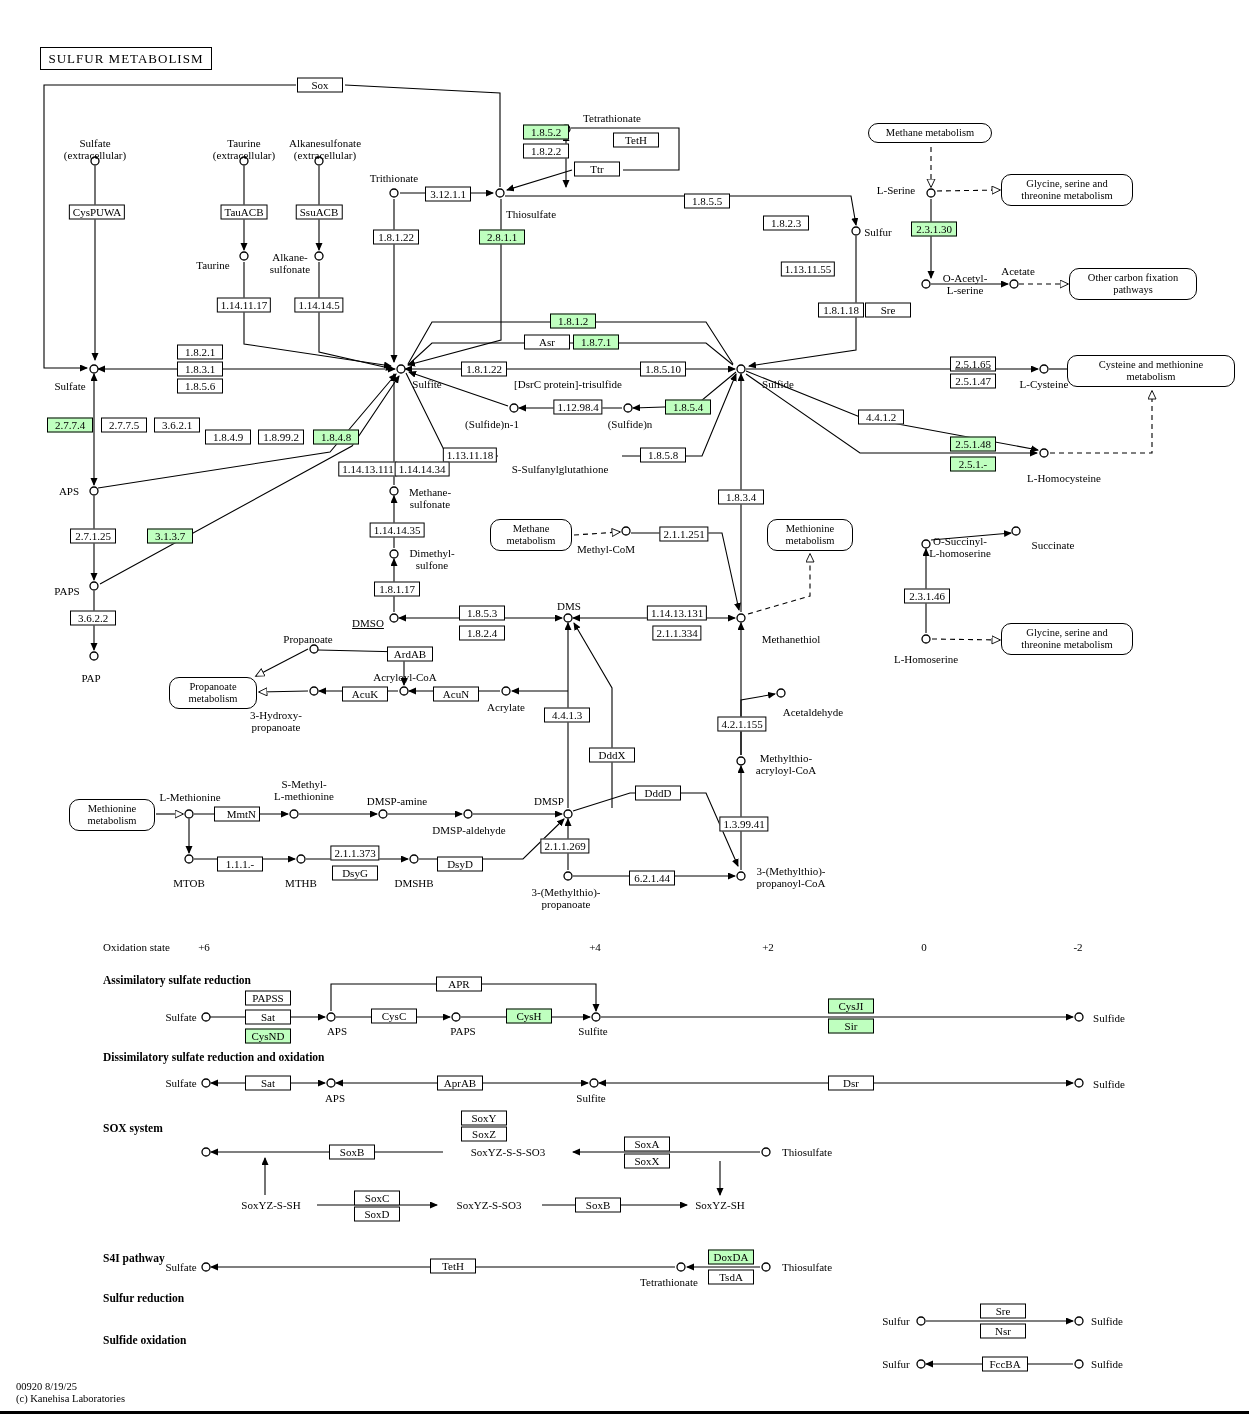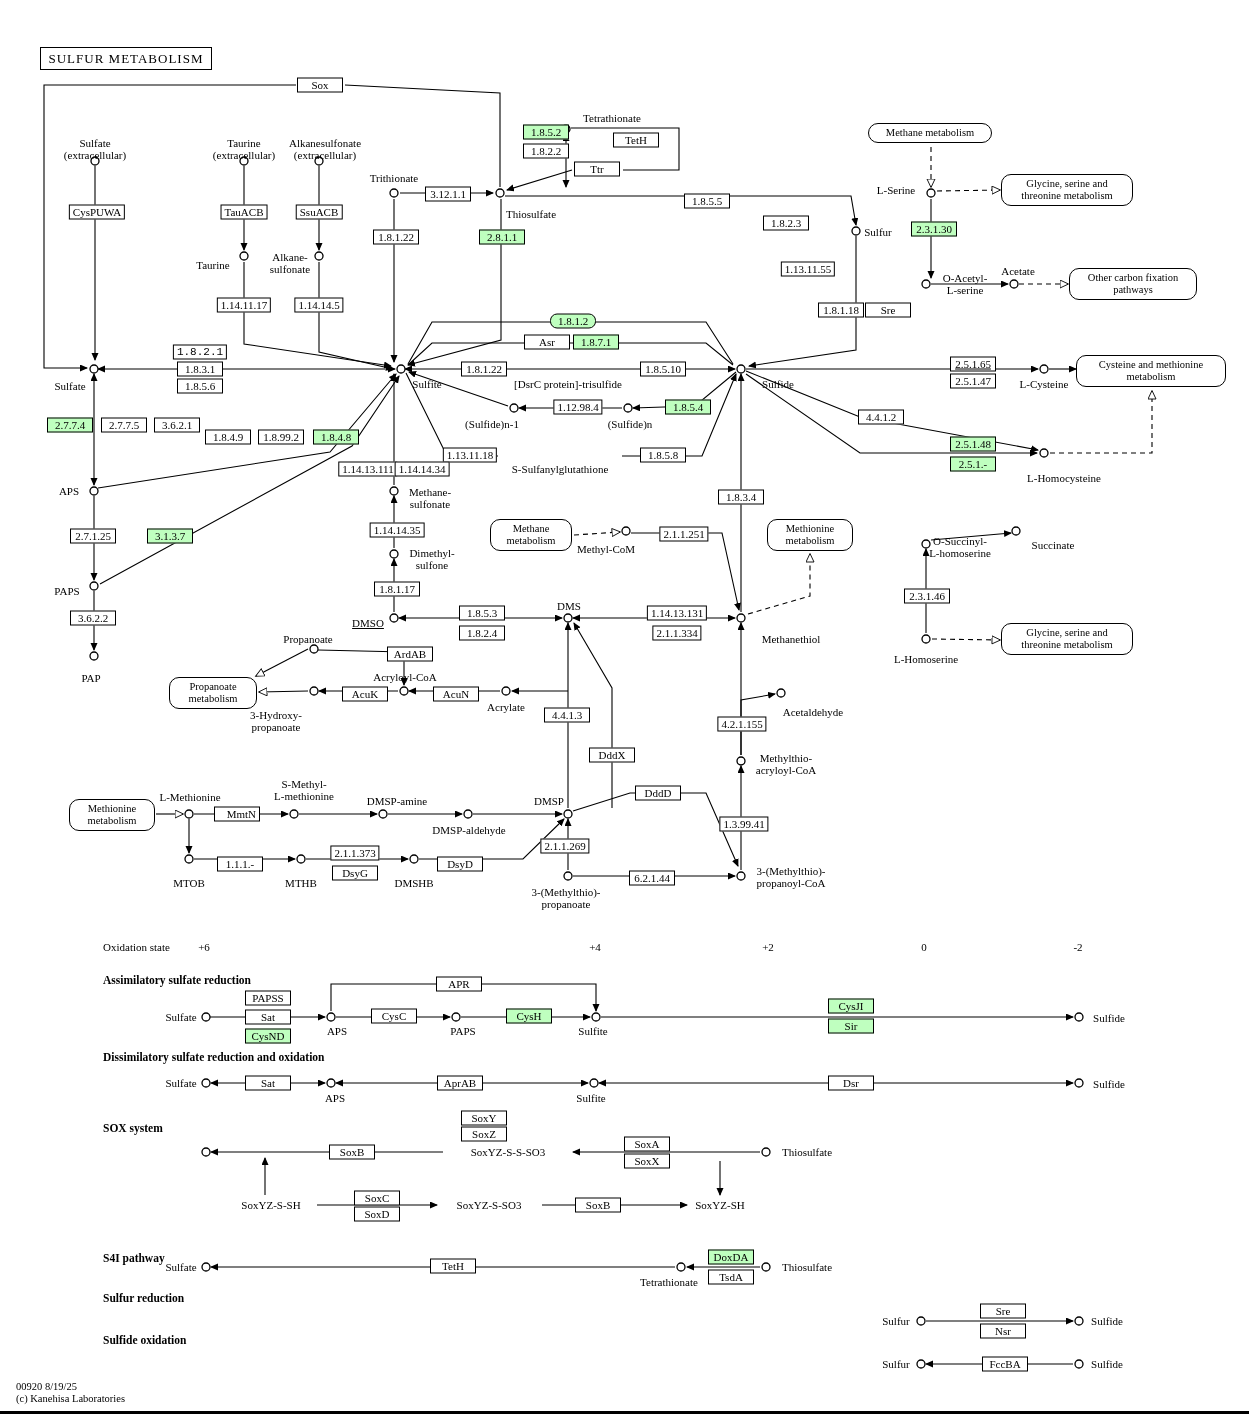--- a/index.html
+++ b/index.html
@@ -218,7 +218,7 @@
     <div class="box" style="left: 808px; top: 269px;">1.13.11.55</div>
     <div class="box" style="left: 841px; top: 310px;">1.8.1.18</div>
     <div class="box" style="left: 888px; top: 310px;">Sre</div>
-    <div class="box green" style="left: 573px; top: 321px; border-radius: 7px;">1.8.1.2</div>
+    <div class="box green" style="left: 573px; top: 321px;">1.8.1.2</div>
     <div class="box" style="left: 547px; top: 342px;">Asr</div>
     <div class="box green" style="left: 596px; top: 342px;">1.8.7.1</div>
     <div class="box" style="left: 200px; top: 352px; font-family: Liberation Mono, monospace;">1.8.2.1</div>

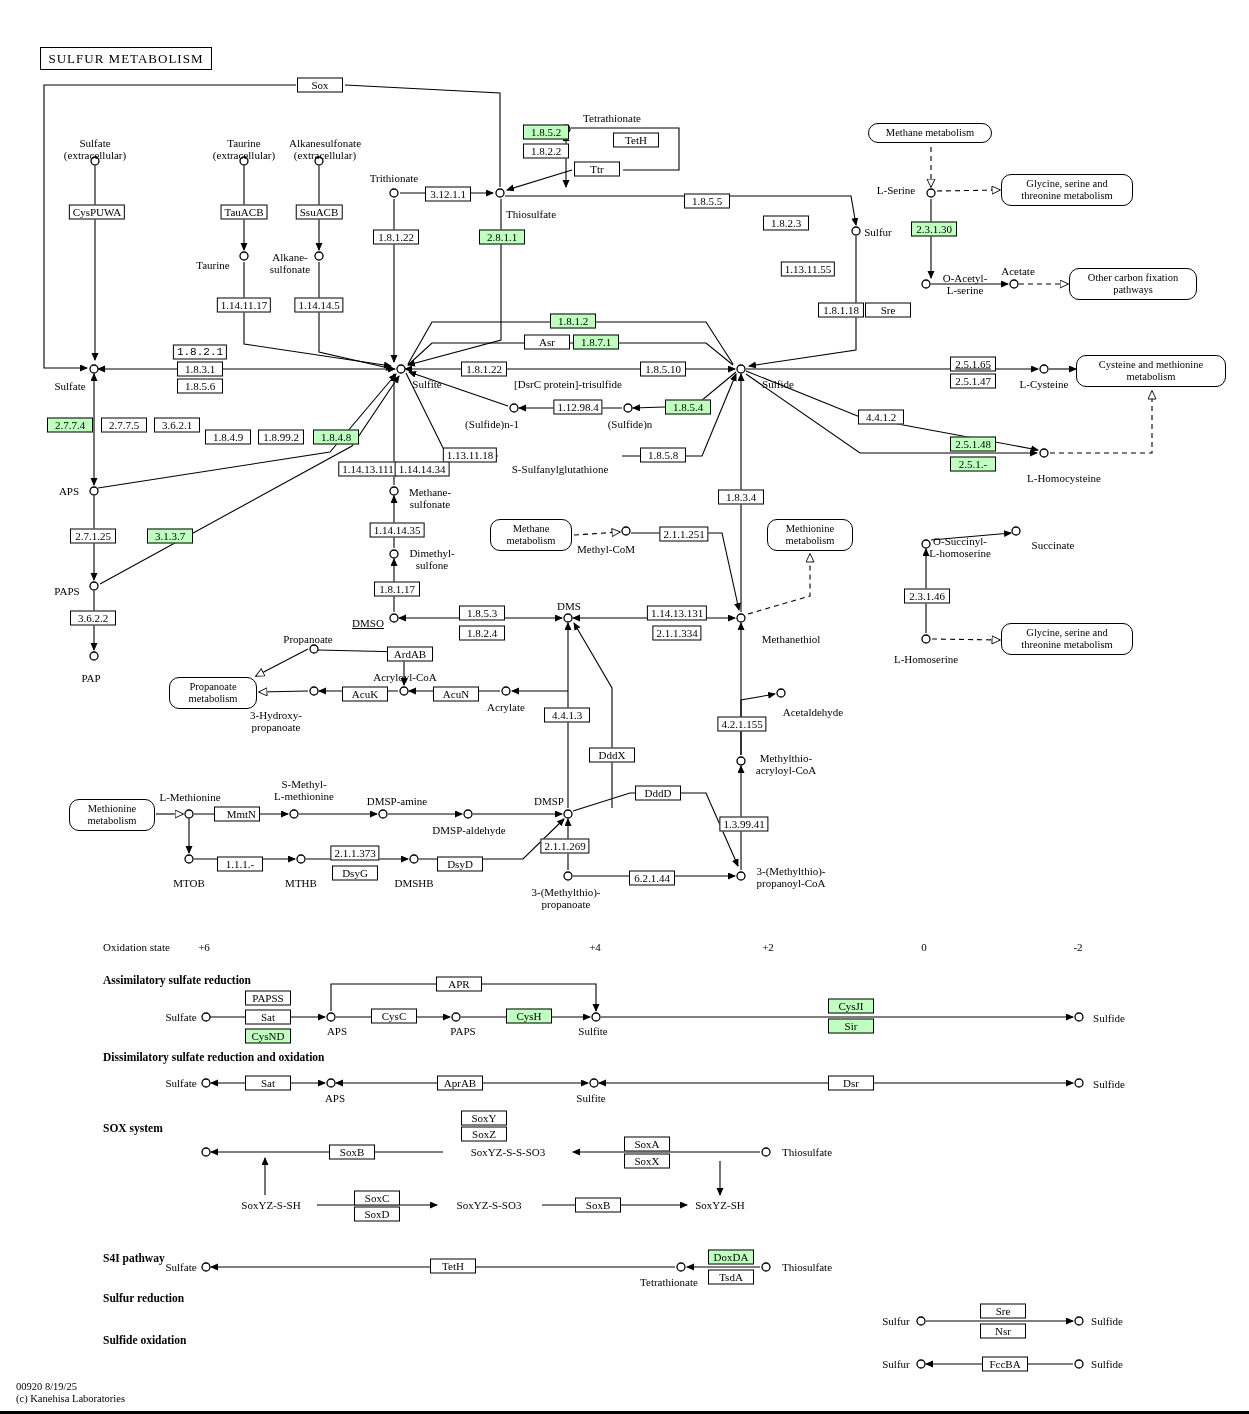--- a/index.html
+++ b/index.html
@@ -221,7 +221,7 @@
     <div class="box green" style="left: 573px; top: 321px;">1.8.1.2</div>
     <div class="box" style="left: 547px; top: 342px;">Asr</div>
     <div class="box green" style="left: 596px; top: 342px;">1.8.7.1</div>
-    <div class="box" style="left: 200px; top: 352px; font-family: Liberation Mono, monospace;">1.8.2.1</div>
+    <div class="box" style="left: 200px; top: 352px;">1.8.2.1</div>
     <div class="box" style="left: 200px; top: 369px;">1.8.3.1</div>
     <div class="box" style="left: 200px; top: 386px;">1.8.5.6</div>
     <div class="box" style="left: 484px; top: 369px;">1.8.1.22</div>

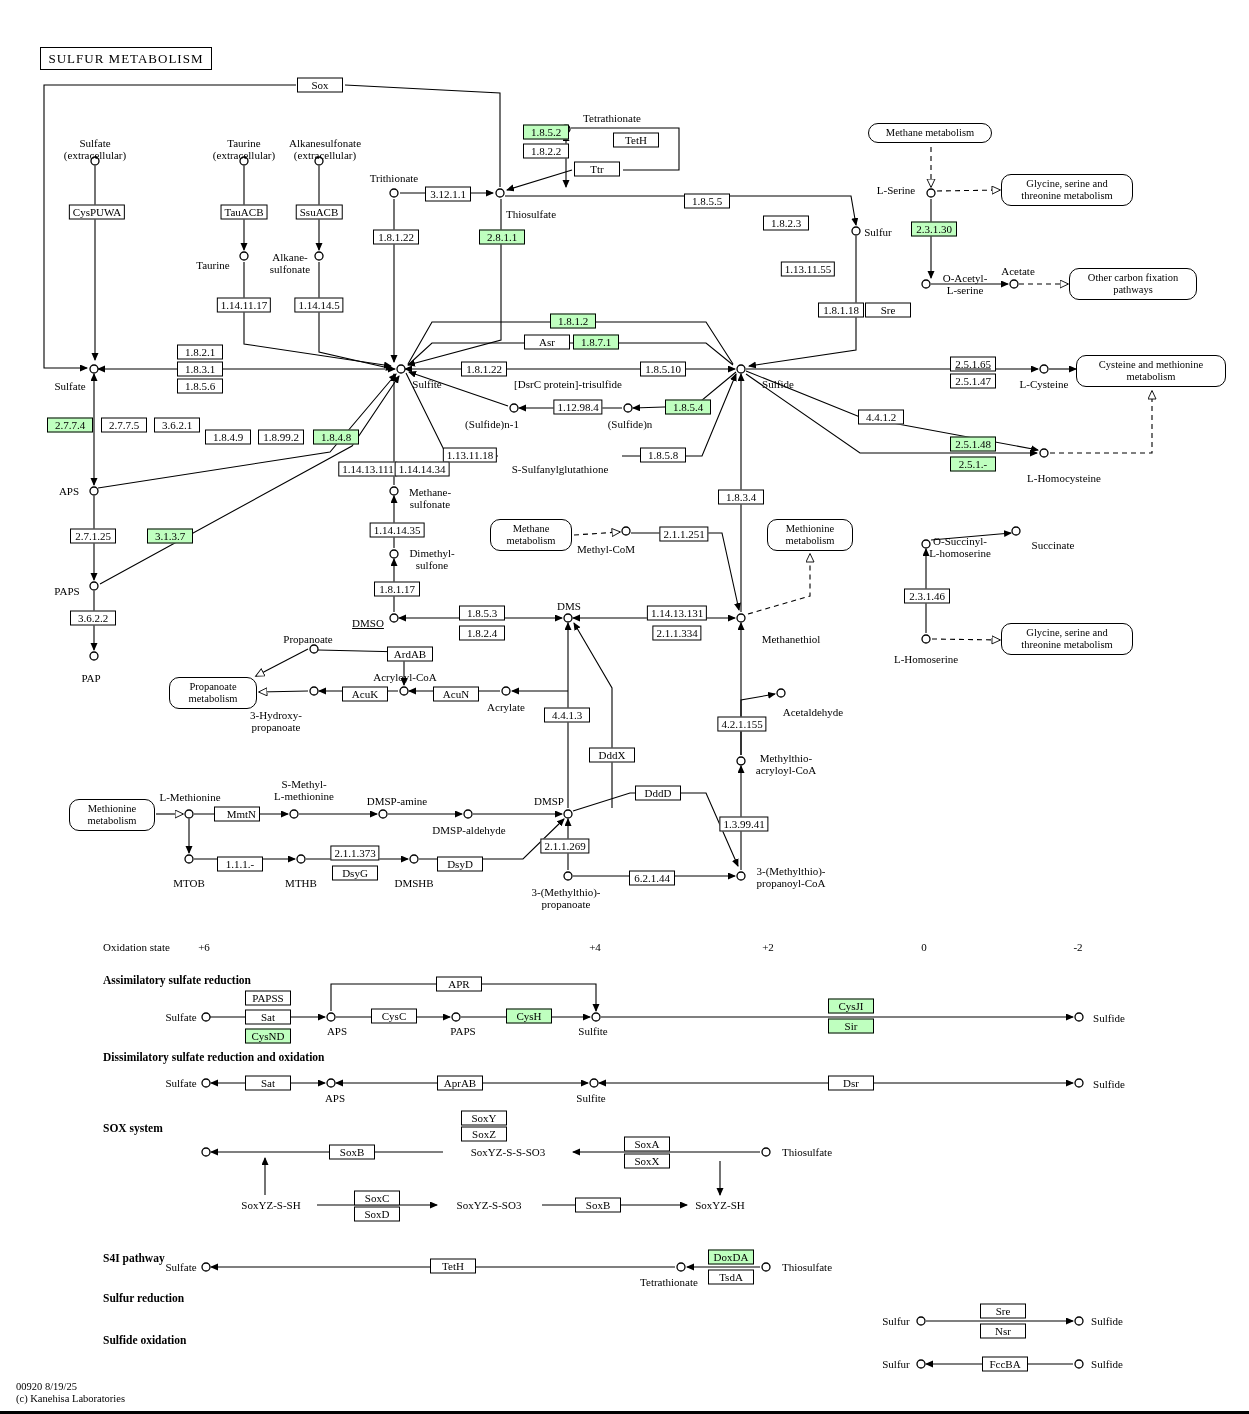--- a/index.html
+++ b/index.html
@@ -300,7 +300,7 @@
 threonine metabolism</div>
     <div class="pbox" style="left: 1133px; top: 284px; width: 128px;">Other carbon fixation
 pathways</div>
-    <div class="pbox" style="left: 1151px; top: 371px; width: 150px;">Cysteine and methionine
+    <div class="pbox" style="left: 1151px; top: 371px; width: 168px;">Cysteine and methionine
 metabolism</div>
     <div class="pbox" style="left: 531px; top: 535px; width: 82px;">Methane
 metabolism</div>

